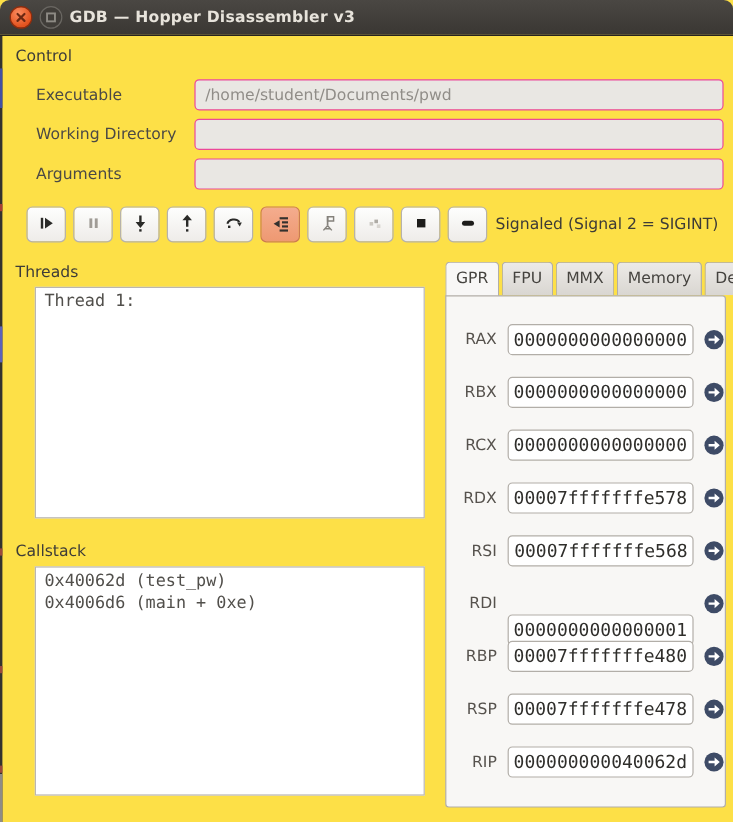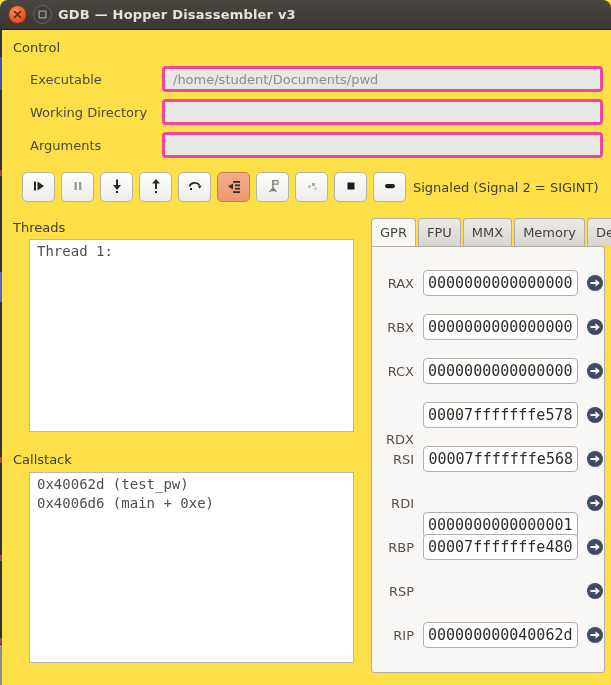--- a/index.html
+++ b/index.html
@@ -30,7 +30,7 @@
   .field-label{ position:absolute; left:30px; font-size:13px; color:#4b4945; white-space:nowrap; }
   .text-field{
     position:absolute; left:162px; width:441px; height:26px; box-sizing:border-box;
-    background:#e9e7e3; border:3px solid #ec4899; border-radius:4px;
+    background:#e9e7e3; border:1px solid #ec4899; border-radius:4px;
     font-family:"DejaVu Sans", sans-serif; font-size:13px; color:#908d88; padding:0 8px; outline:none;
   }
   

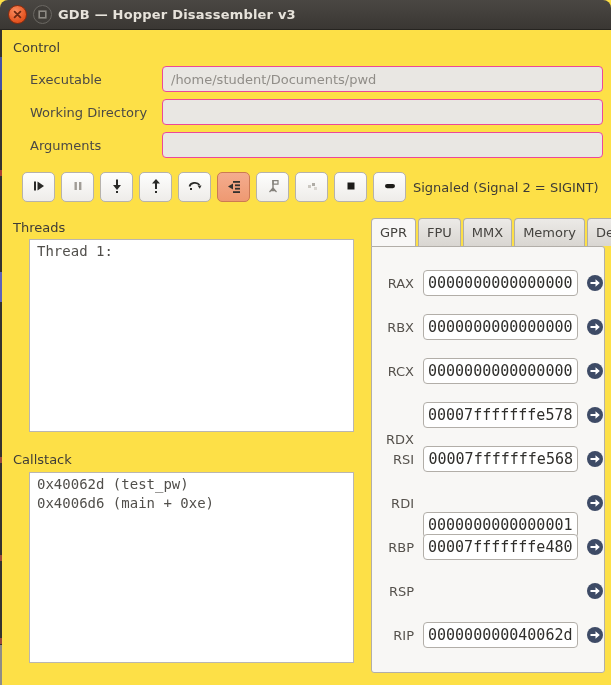--- a/index.html
+++ b/index.html
@@ -248,7 +248,7 @@
         </svg></span>
   </button>
 
-  <div class="reg-label" style="top:432px;">RDX</div>
+  <div class="reg-label" style="top:408px;">RDX</div>
   <input class="reg-input" style="top: 402px;" value="00007fffffffe578">
   <button class="reg-go" style="top:406px;">
     <span><svg width="18" height="18" viewBox="0 0 18 18">

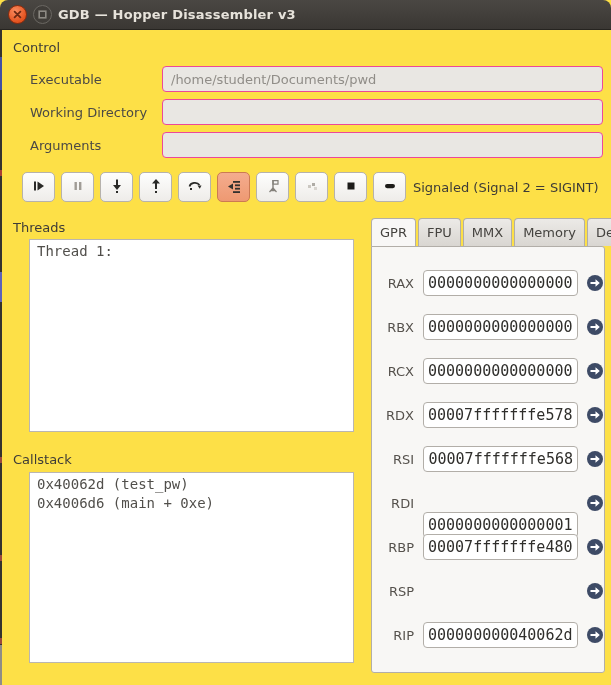--- a/index.html
+++ b/index.html
@@ -285,6 +285,7 @@
   </button>
 
   <div class="reg-label" style="top:584px;">RSP</div>
+  <input class="reg-input" style="top: 578px;" value="00007fffffffe478">
   <button class="reg-go" style="top:582px;">
     <span><svg width="18" height="18" viewBox="0 0 18 18">
           <circle cx="9" cy="9" r="8" fill="#3e4b66"></circle>

